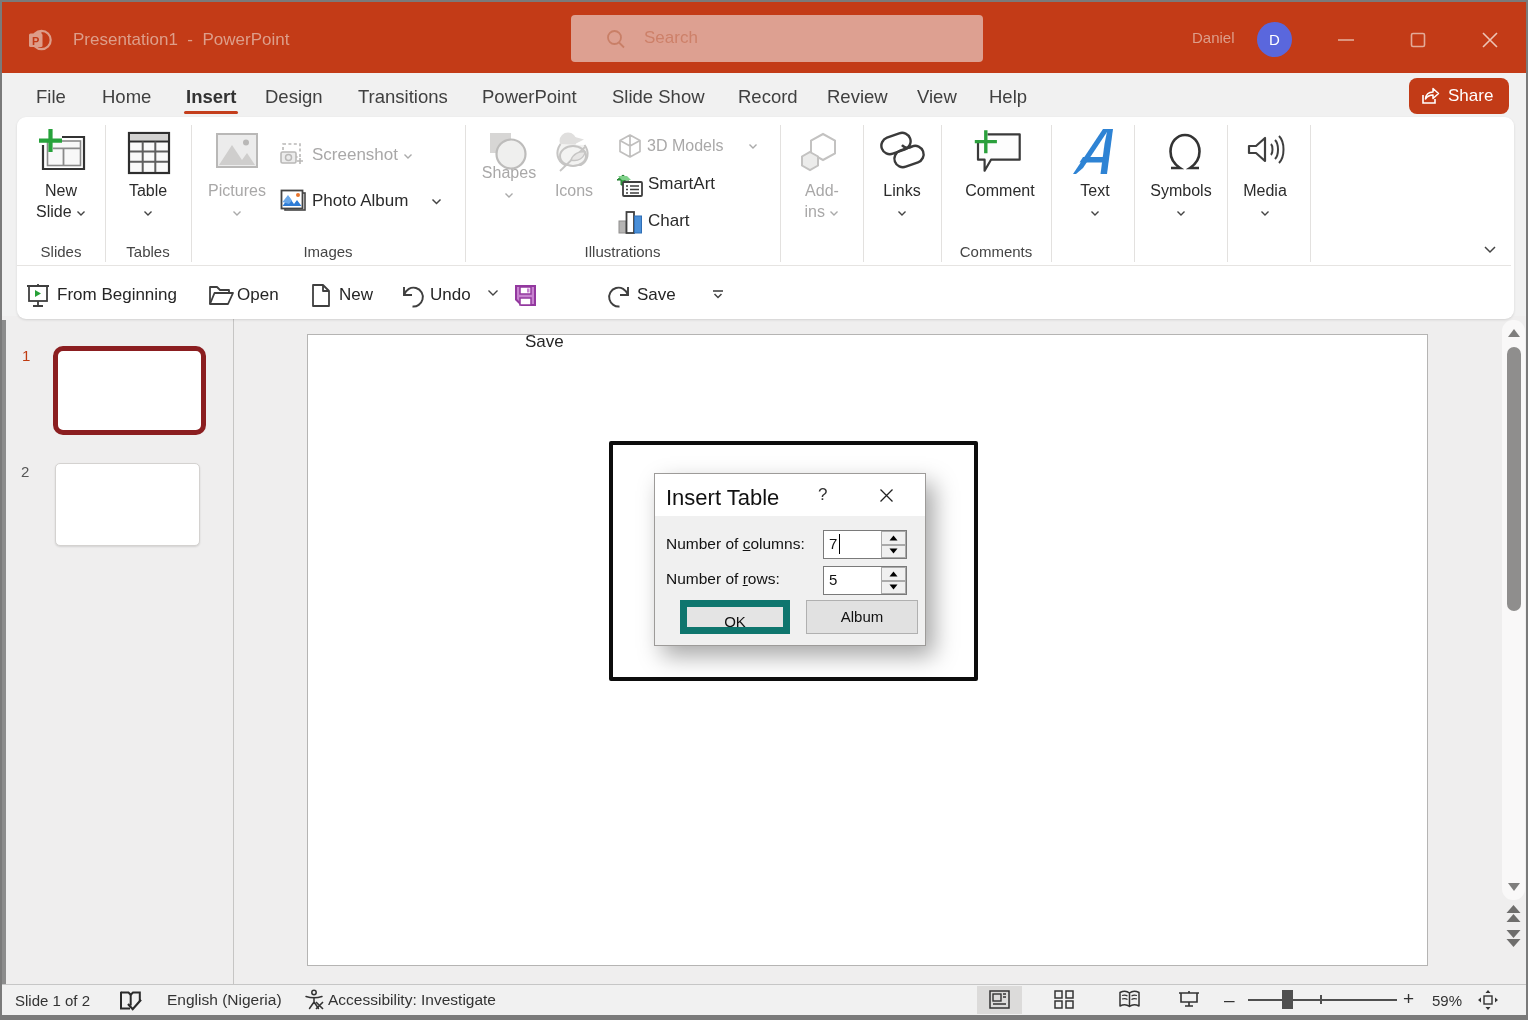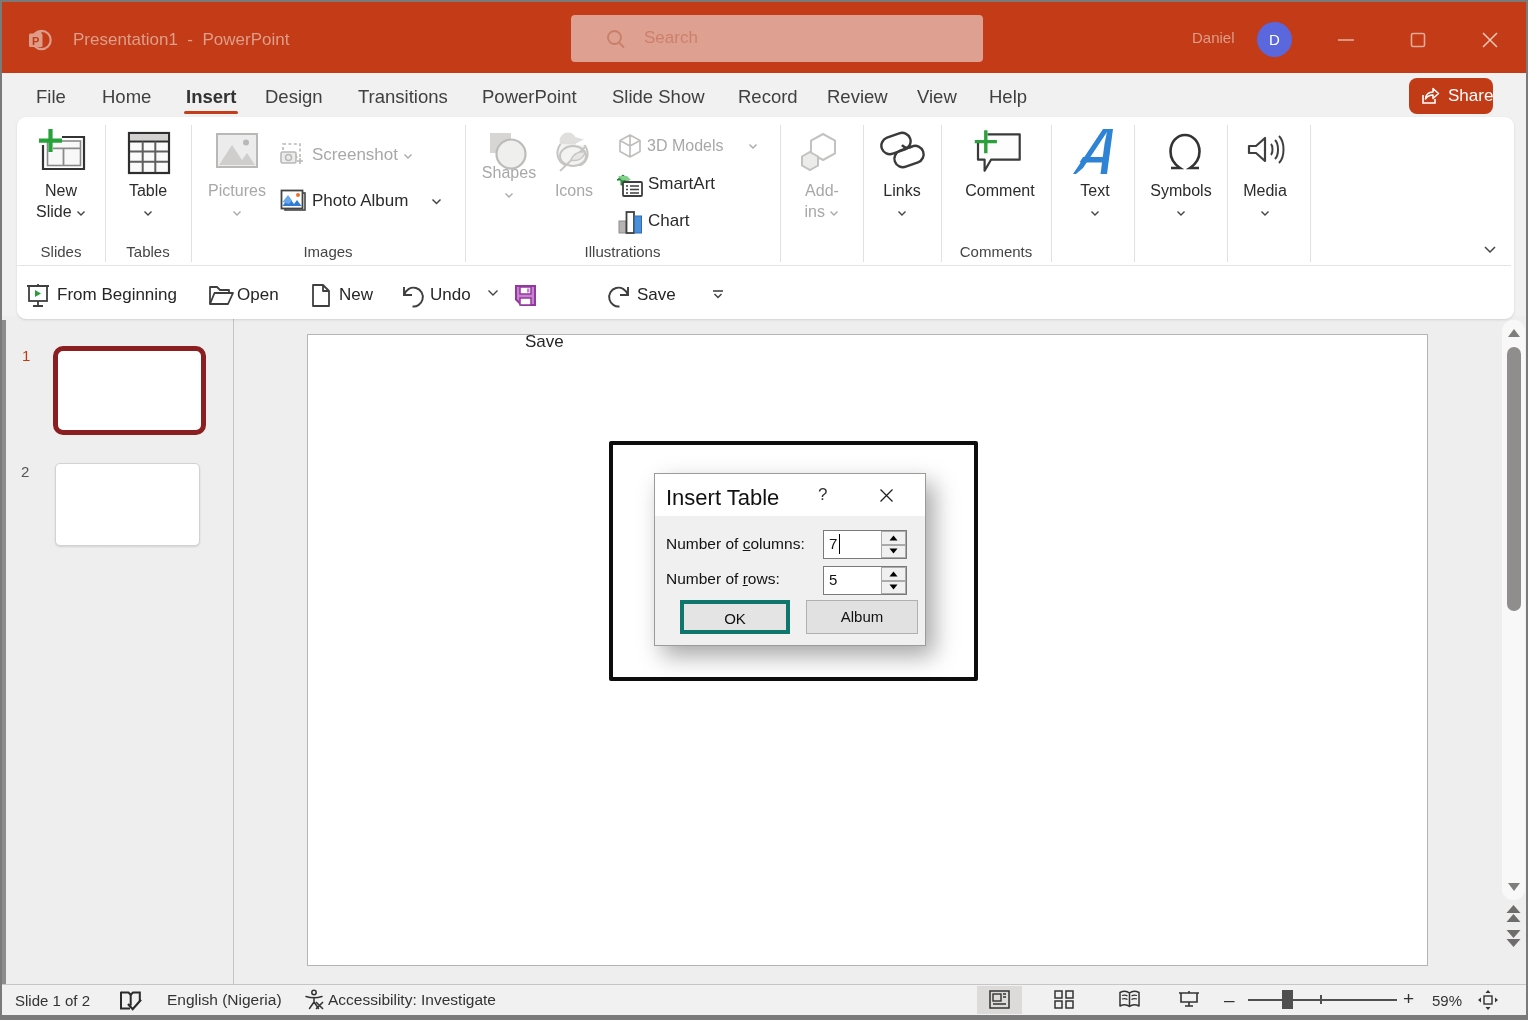--- a/index.html
+++ b/index.html
@@ -64,7 +64,7 @@
     <div class="tab" style="left:825px">Review</div>
     <div class="tab" style="left:915px">View</div>
     <div class="tab" style="left:987px">Help</div>
-    <div class="abs" style="left:1407px;top:5px;width:84px;height:36px;background:#c23b17;border-radius:8px;color:#fff;">
+    <div class="abs" style="left:1407px;top:5px;width:100px;height:36px;background:#c23b17;border-radius:8px;color:#fff;">
       <svg class="abs" style="left:12px;top:9px" width="19" height="18" viewBox="0 0 19 18">
         <path d="M2 8 L2 16 L14 16 L14 12" fill="none" stroke="#fff" stroke-width="1.6"></path>
         <path d="M4.5 12 C5 7 8.5 5 12 5 L12 1.5 L17.5 6.5 L12 11.5 L12 8 C9 8 6.5 9 4.5 12 Z" fill="none" stroke="#fff" stroke-width="1.5" stroke-linejoin="round"></path>

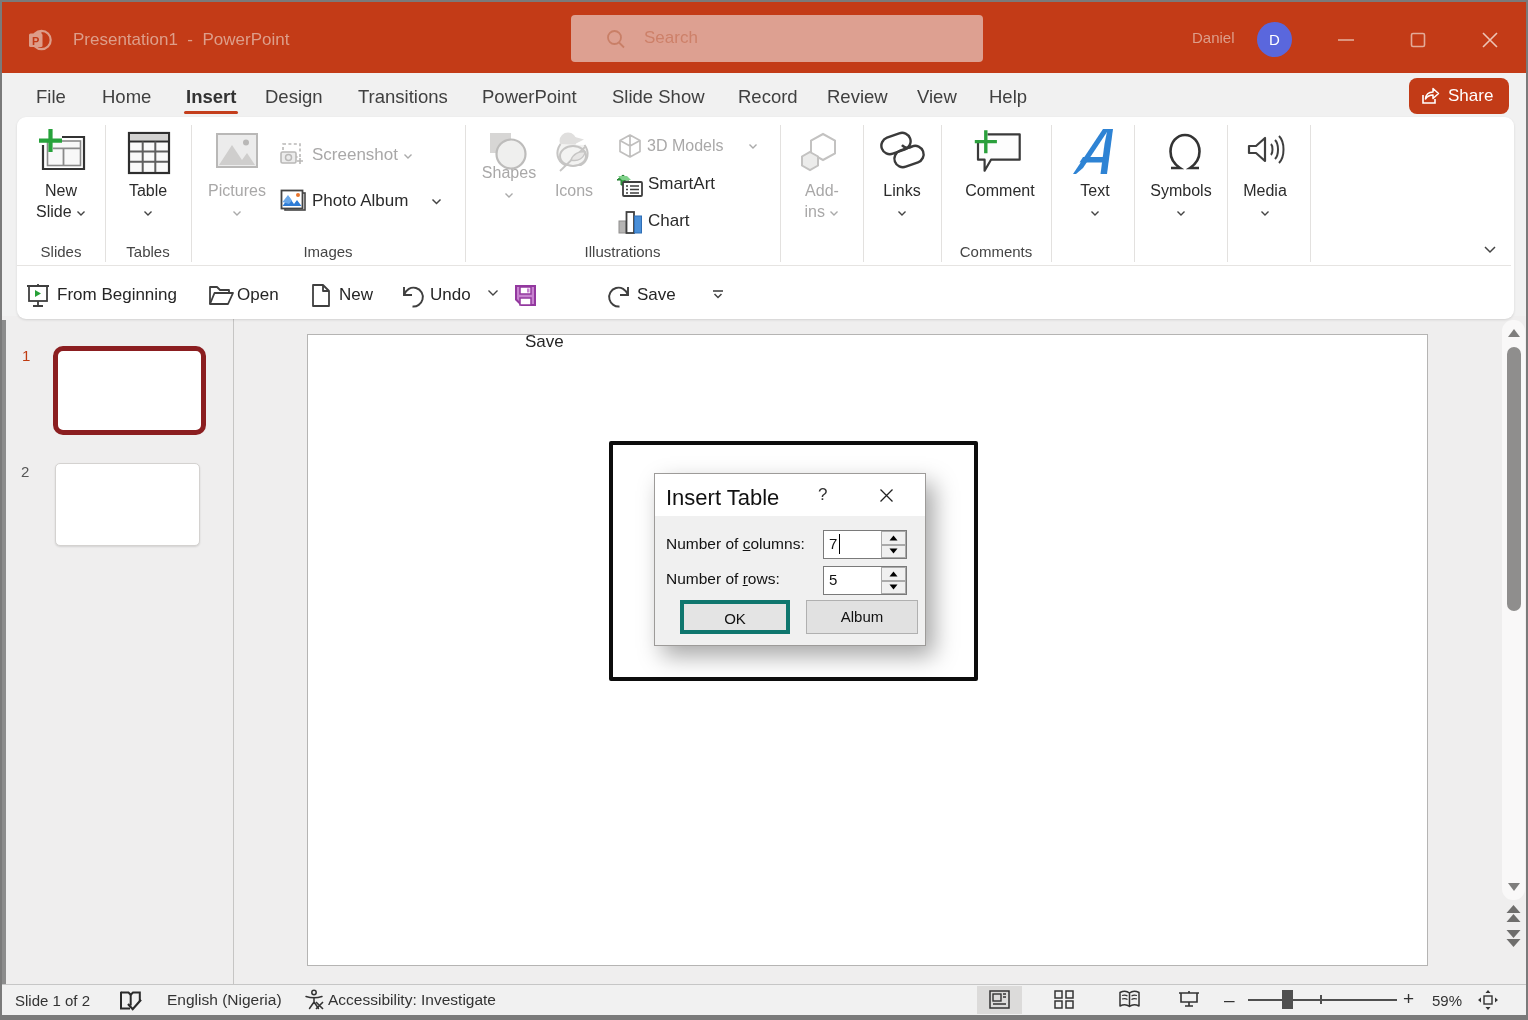--- a/index.html
+++ b/index.html
@@ -327,7 +327,7 @@
             </svg>
           </div>
       </div>
-      <div class="abs" style="left:25px;top:126px;width:110px;height:34px;background:#e4e4e4;border:4px solid #0f766e;text-align:center;font-size:15px;color:#111;line-height:30px;">OK</div>
+      <div class="abs" style="left:25px;top:126px;width:110px;height:34px;background:#e4e4e4;border:7px solid #0f766e;text-align:center;font-size:15px;color:#111;line-height:30px;">OK</div>
       <div class="abs" style="left:151px;top:126px;width:112px;height:34px;background:#e1e1e1;border:1px solid #b0b0b0;text-align:center;font-size:15px;color:#111;line-height:32px;">Album</div>
     </div>
 

